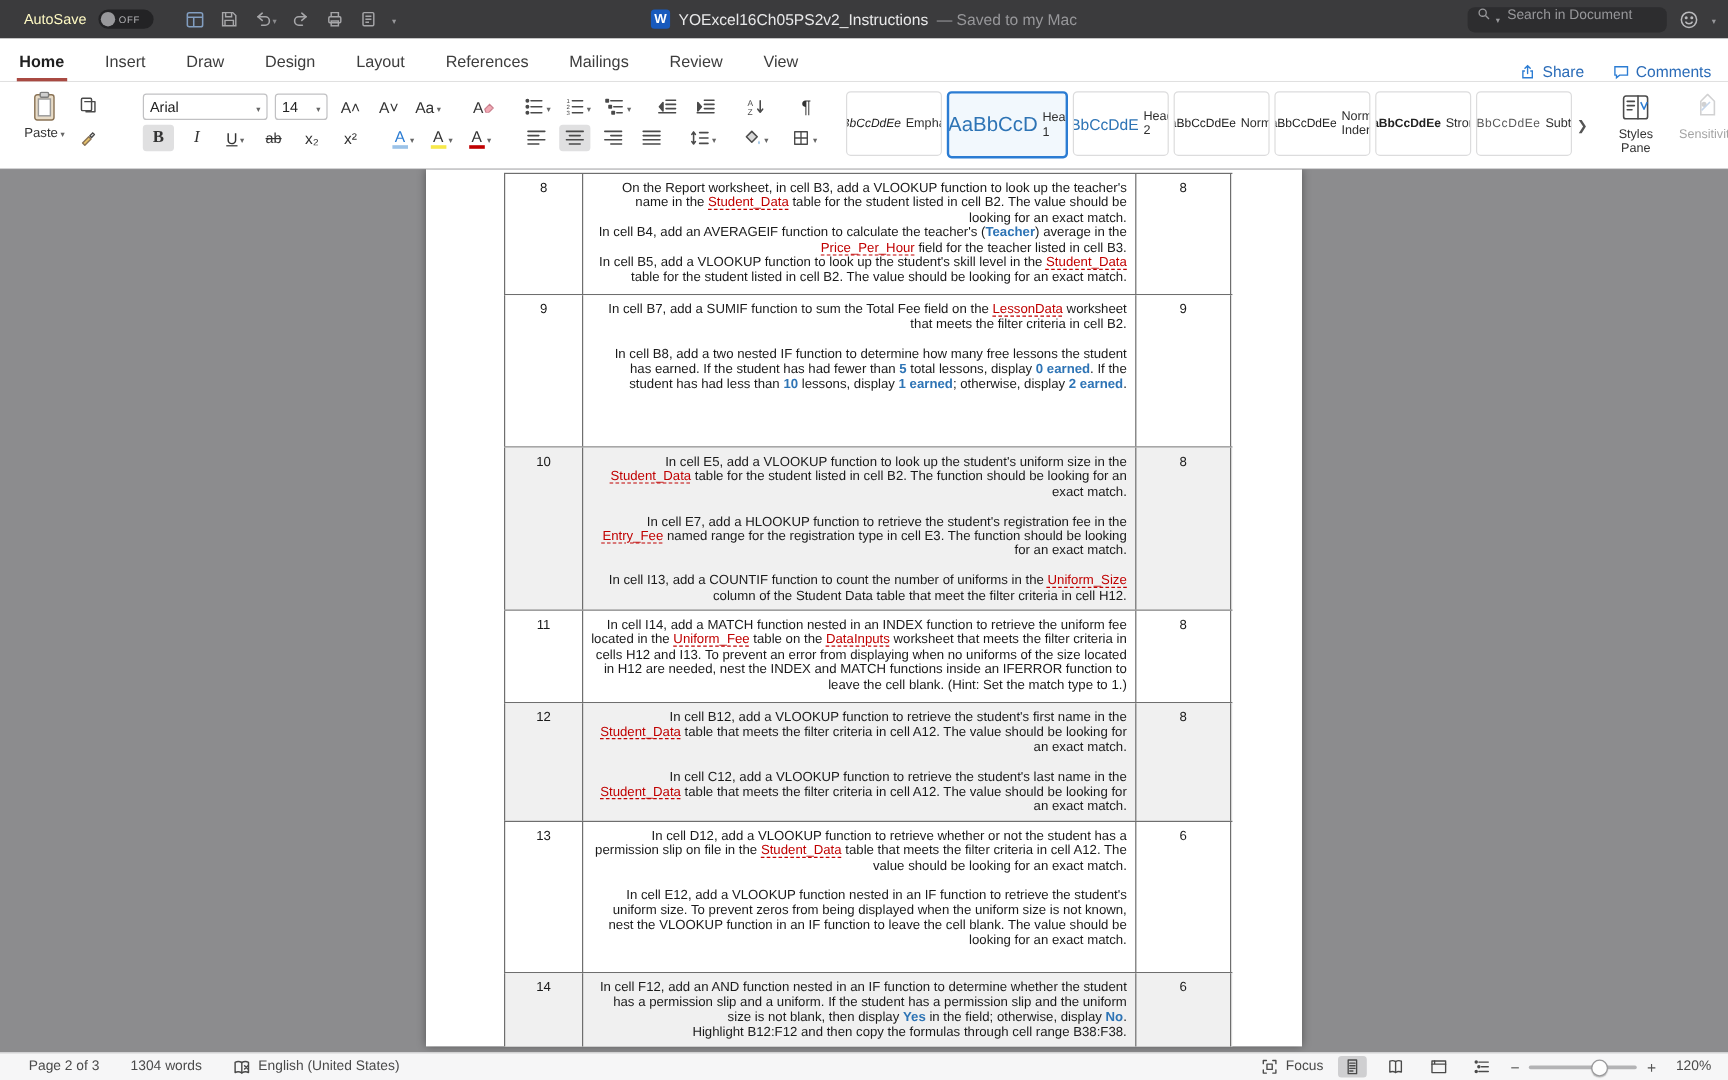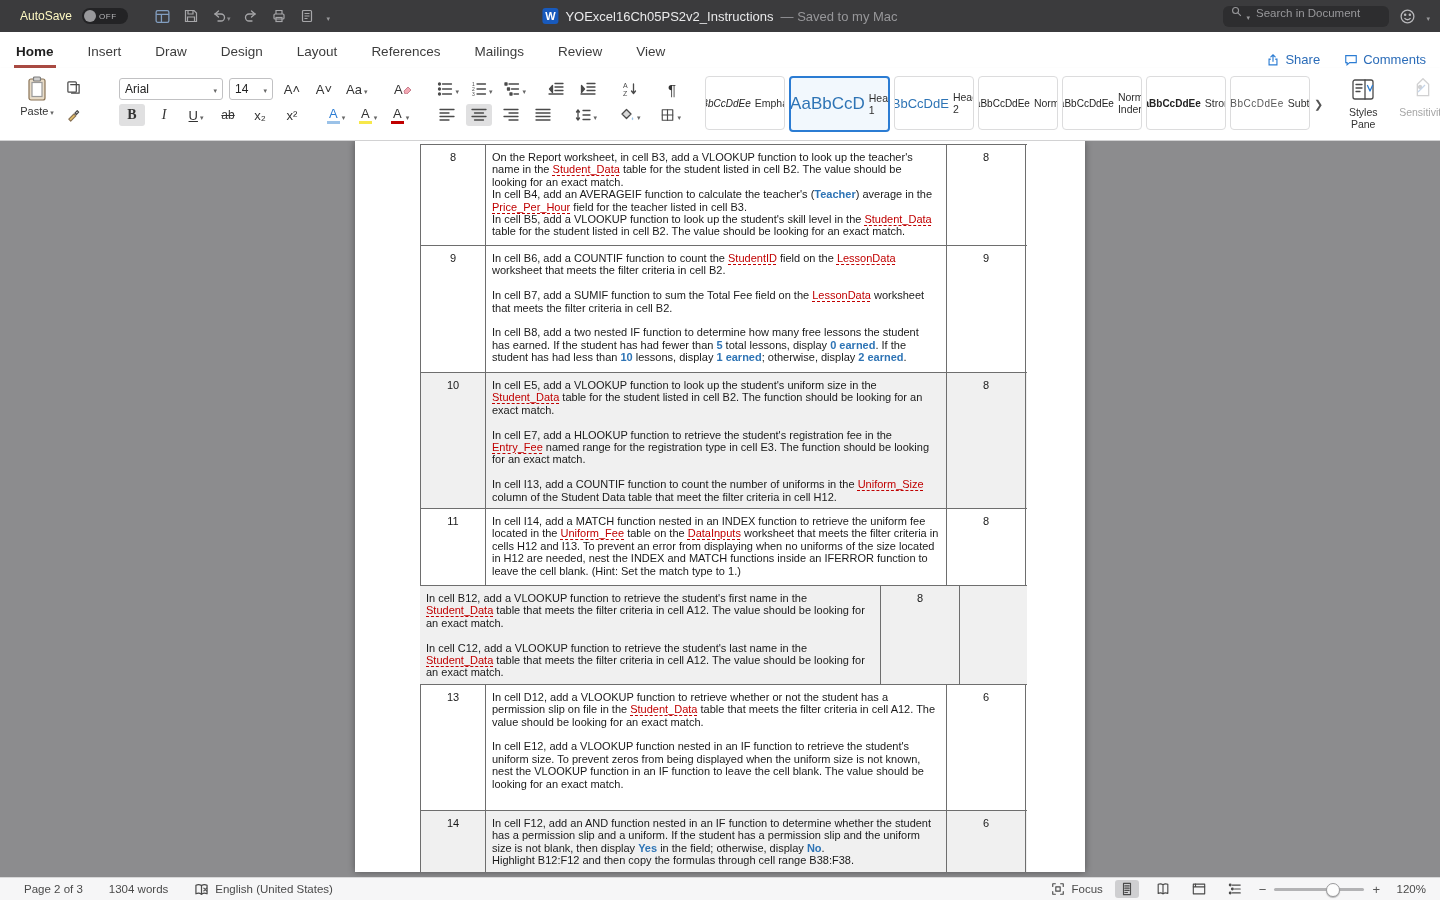--- a/index.html
+++ b/index.html
@@ -86,7 +86,7 @@
   .t-row.shaded{background:#f0f0f0;}
   .t-num{width:64px;border-left:1px solid #6e6e6e;border-right:1px solid #6e6e6e;text-align:center;padding-top:6px;font-size:11px;flex:none;}
   .t-text{width:447px;padding:6px 7px 5px 6px;font-size:11px;line-height:12.4px;flex:none;}
-  .t-text p{margin:0;}
+  .t-text p{margin:0;text-align:right;}
   .t-row.gap p + p{margin-top:12.4px;}
   .t-pts{width:78px;border-left:1px solid #6e6e6e;border-right:1px solid #6e6e6e;text-align:center;padding-top:6px;font-size:11px;flex:none;}
   .run-red{color:#c00000;text-decoration:underline dashed #c00000 1px;text-underline-offset:2px;}

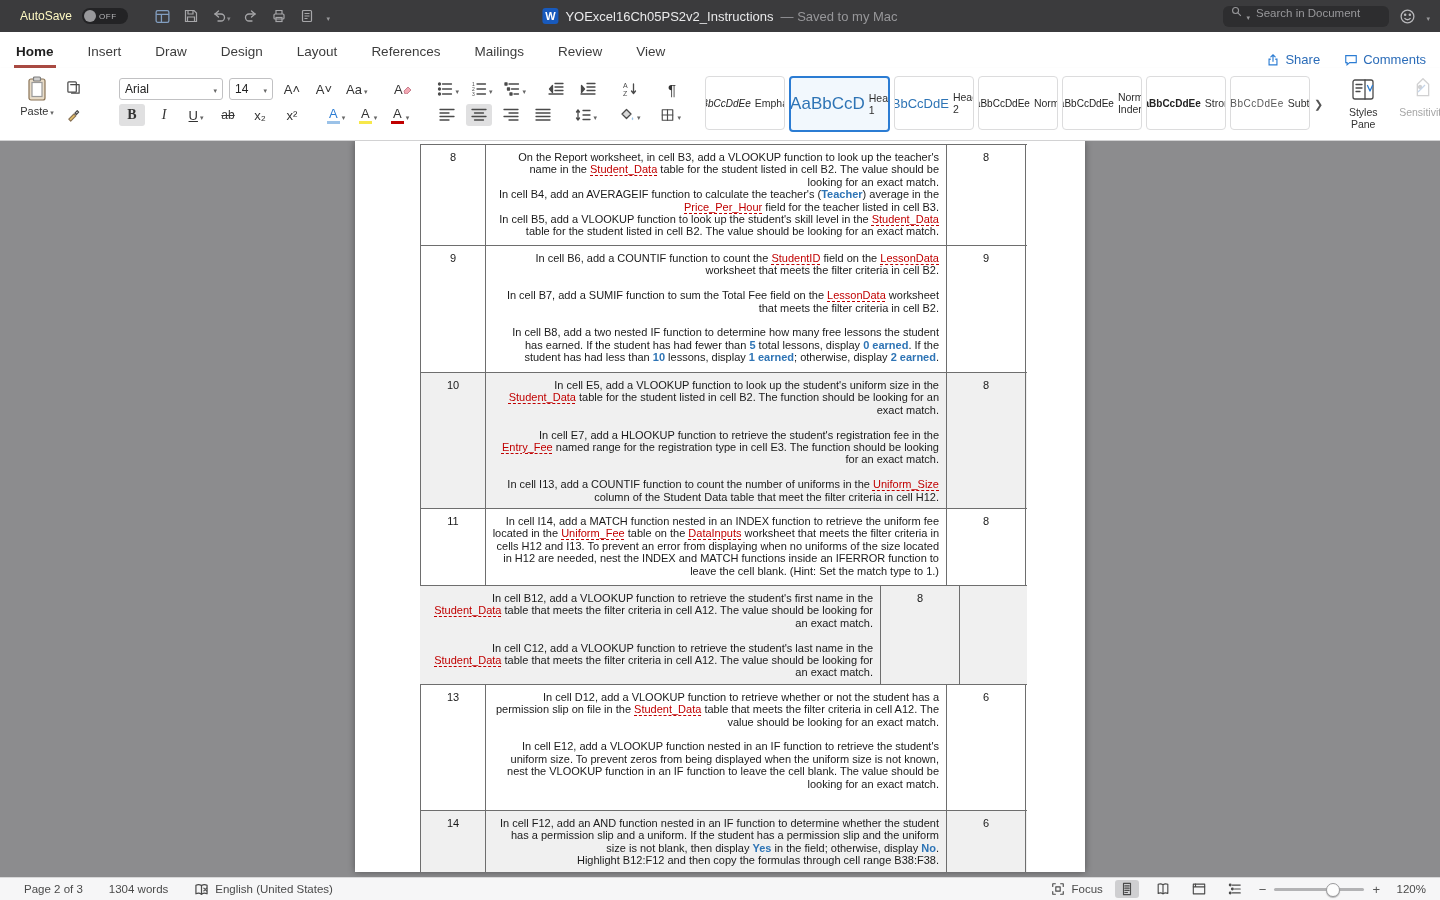--- a/index.html
+++ b/index.html
@@ -533,7 +533,6 @@
         <div class="t-row gap" style="min-height: 126px;">
           <div class="t-num">9</div>
           <div class="t-text">
-            <p><span>In cell B6, add a COUNTIF function to count the </span><span class="run-red">StudentID</span><span> field on the </span><span class="run-red">LessonData</span><span> worksheet that meets the filter criteria in cell B2.</span></p>
             <p><span>In cell B7, add a SUMIF function to sum the Total Fee field on the </span><span class="run-red">LessonData</span><span> worksheet that meets the filter criteria in cell B2.</span></p>
             <p><span>In cell B8, add a two nested IF function to determine how many free lessons the student has earned. If the student has had fewer than </span><span class="run-blue">5</span><span> total lessons, display </span><span class="run-blue">0 earned</span><span>. If the student has had less than </span><span class="run-blue">10</span><span> lessons, display </span><span class="run-blue">1 earned</span><span>; otherwise, display </span><span class="run-blue">2 earned</span><span>.</span></p>
           </div>

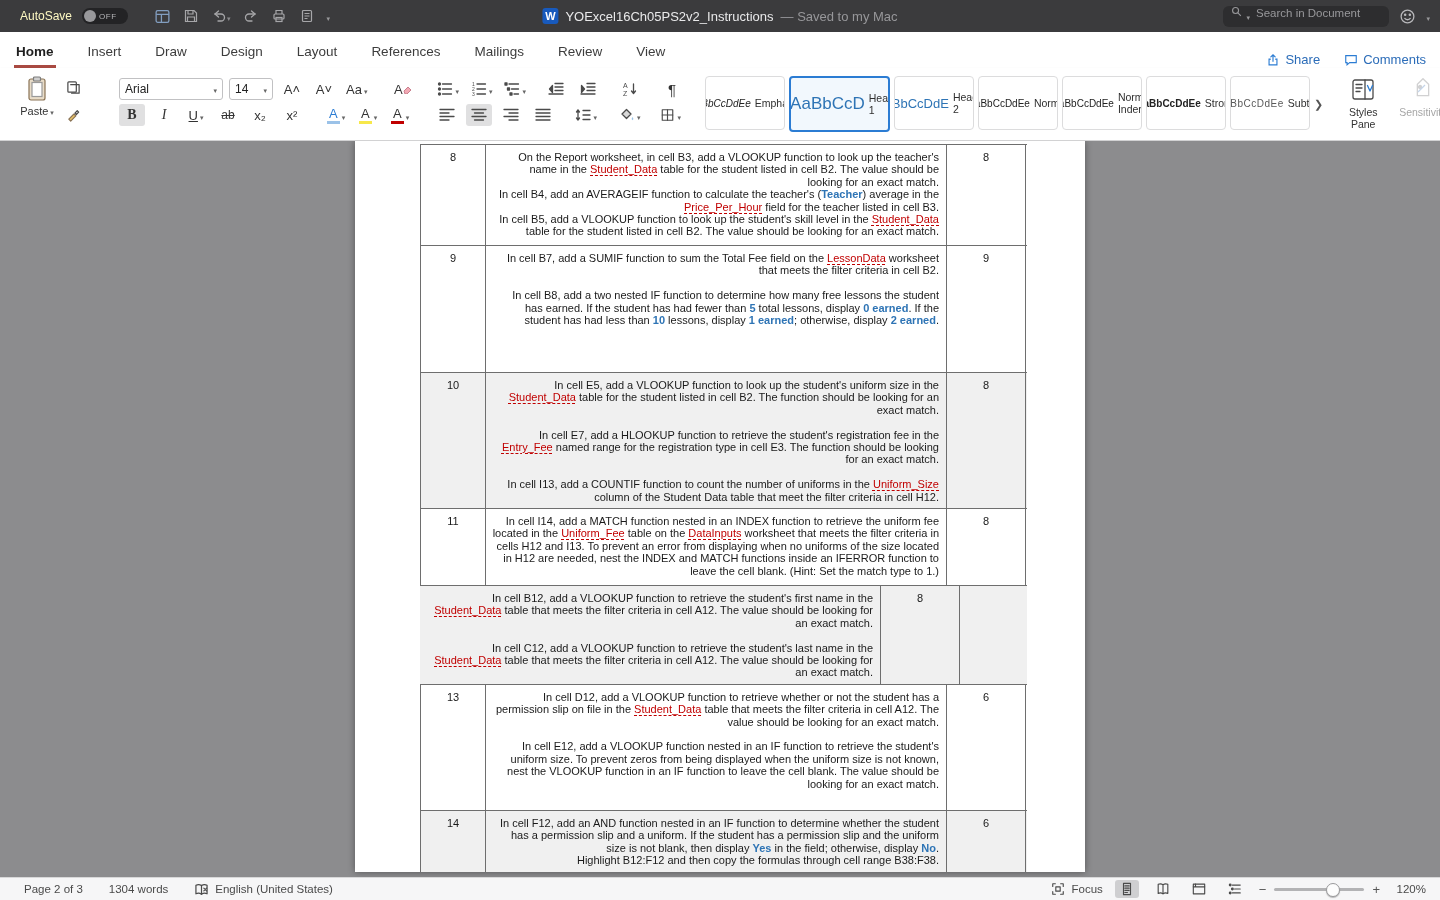--- a/index.html
+++ b/index.html
@@ -555,6 +555,7 @@
           <div class="t-pts">8</div>
         </div>
         <div class="t-row shaded gap" style="min-height: 76px;">
+          <div class="t-num">12</div>
           <div class="t-text">
             <p><span>In cell B12, add a VLOOKUP function to retrieve the student's first name in the </span><span class="run-red">Student_Data</span><span> table that meets the filter criteria in cell A12. The value should be looking for an exact match.</span></p>
             <p><span>In cell C12, add a VLOOKUP function to retrieve the student's last name in the </span><span class="run-red">Student_Data</span><span> table that meets the filter criteria in cell A12. The value should be looking for an exact match.</span></p>

